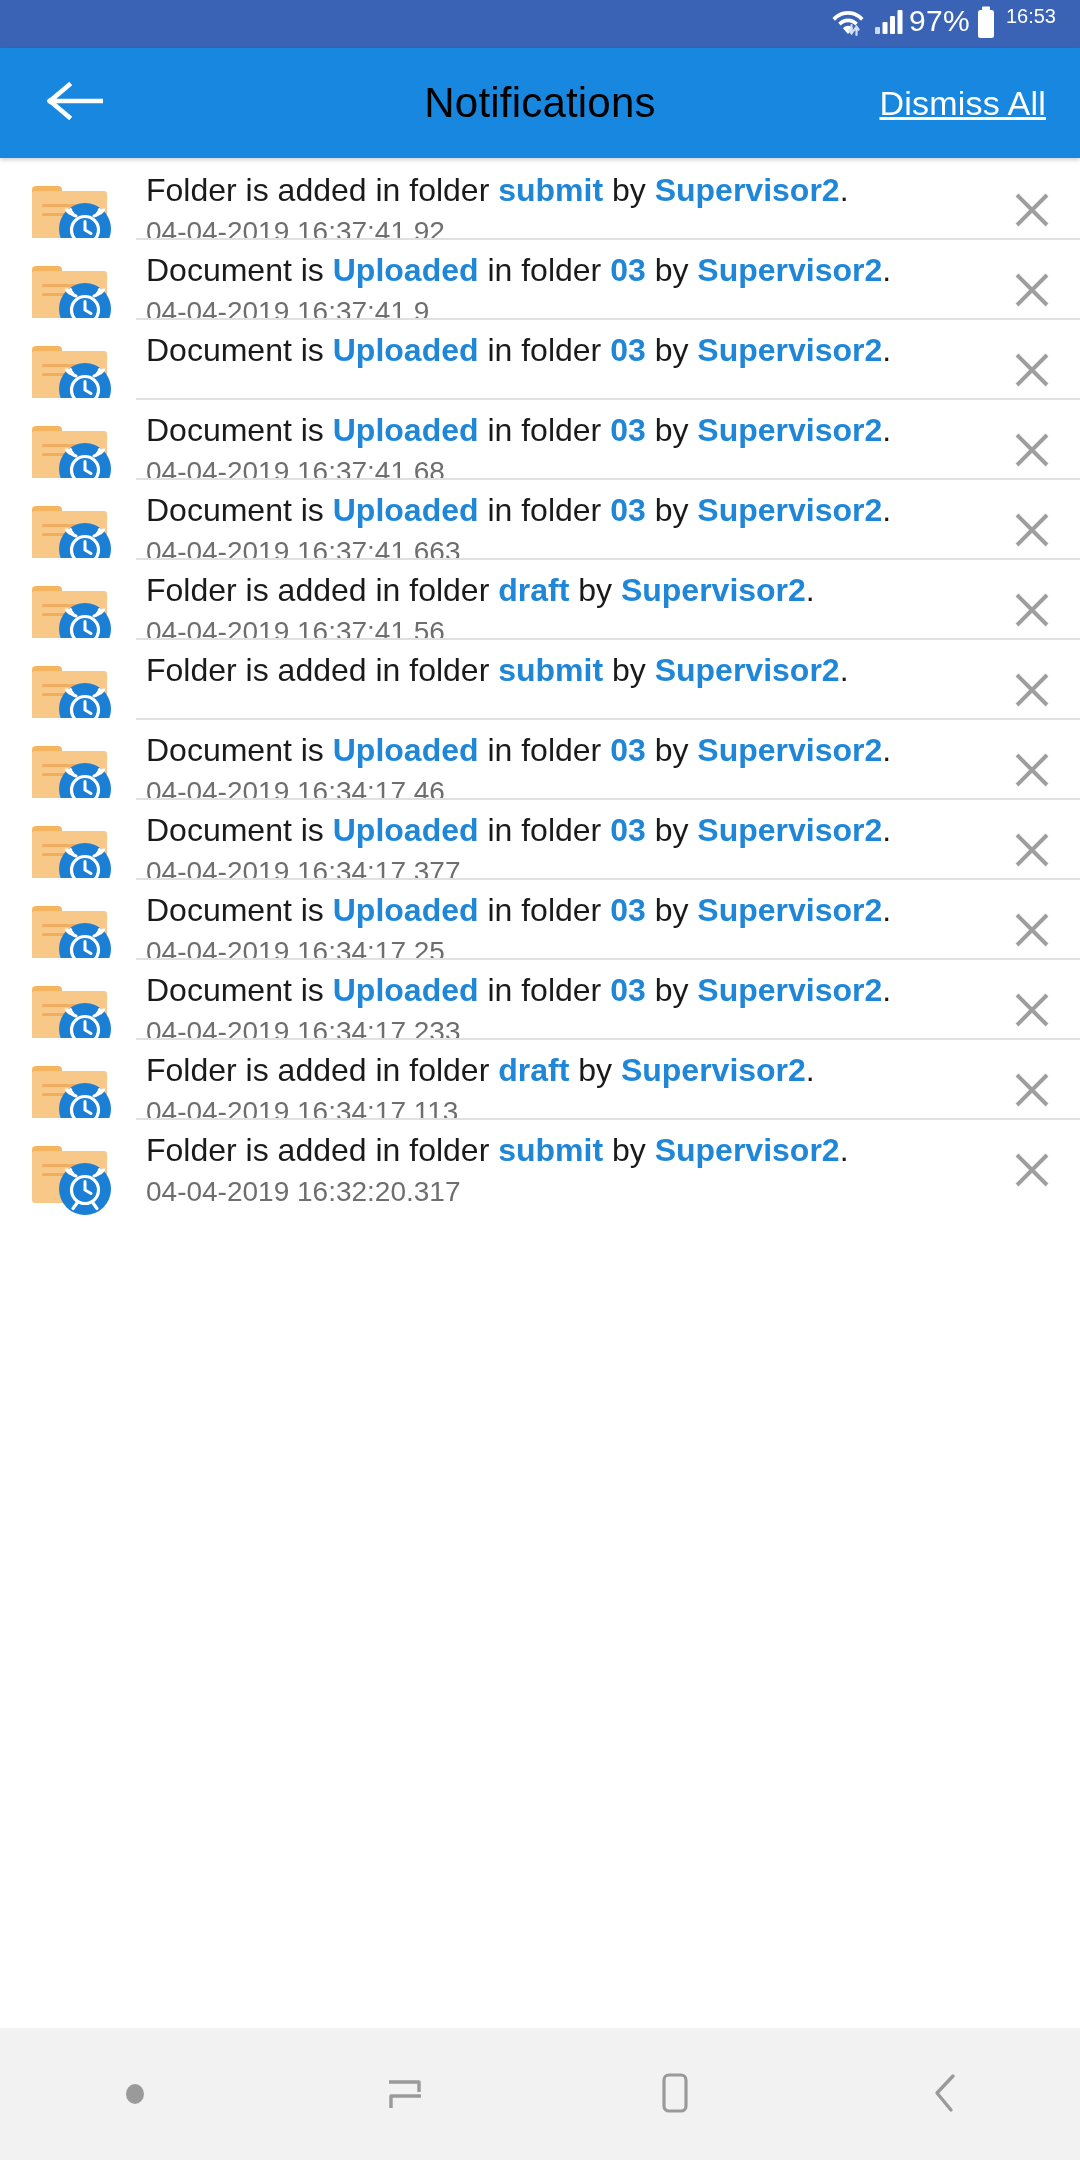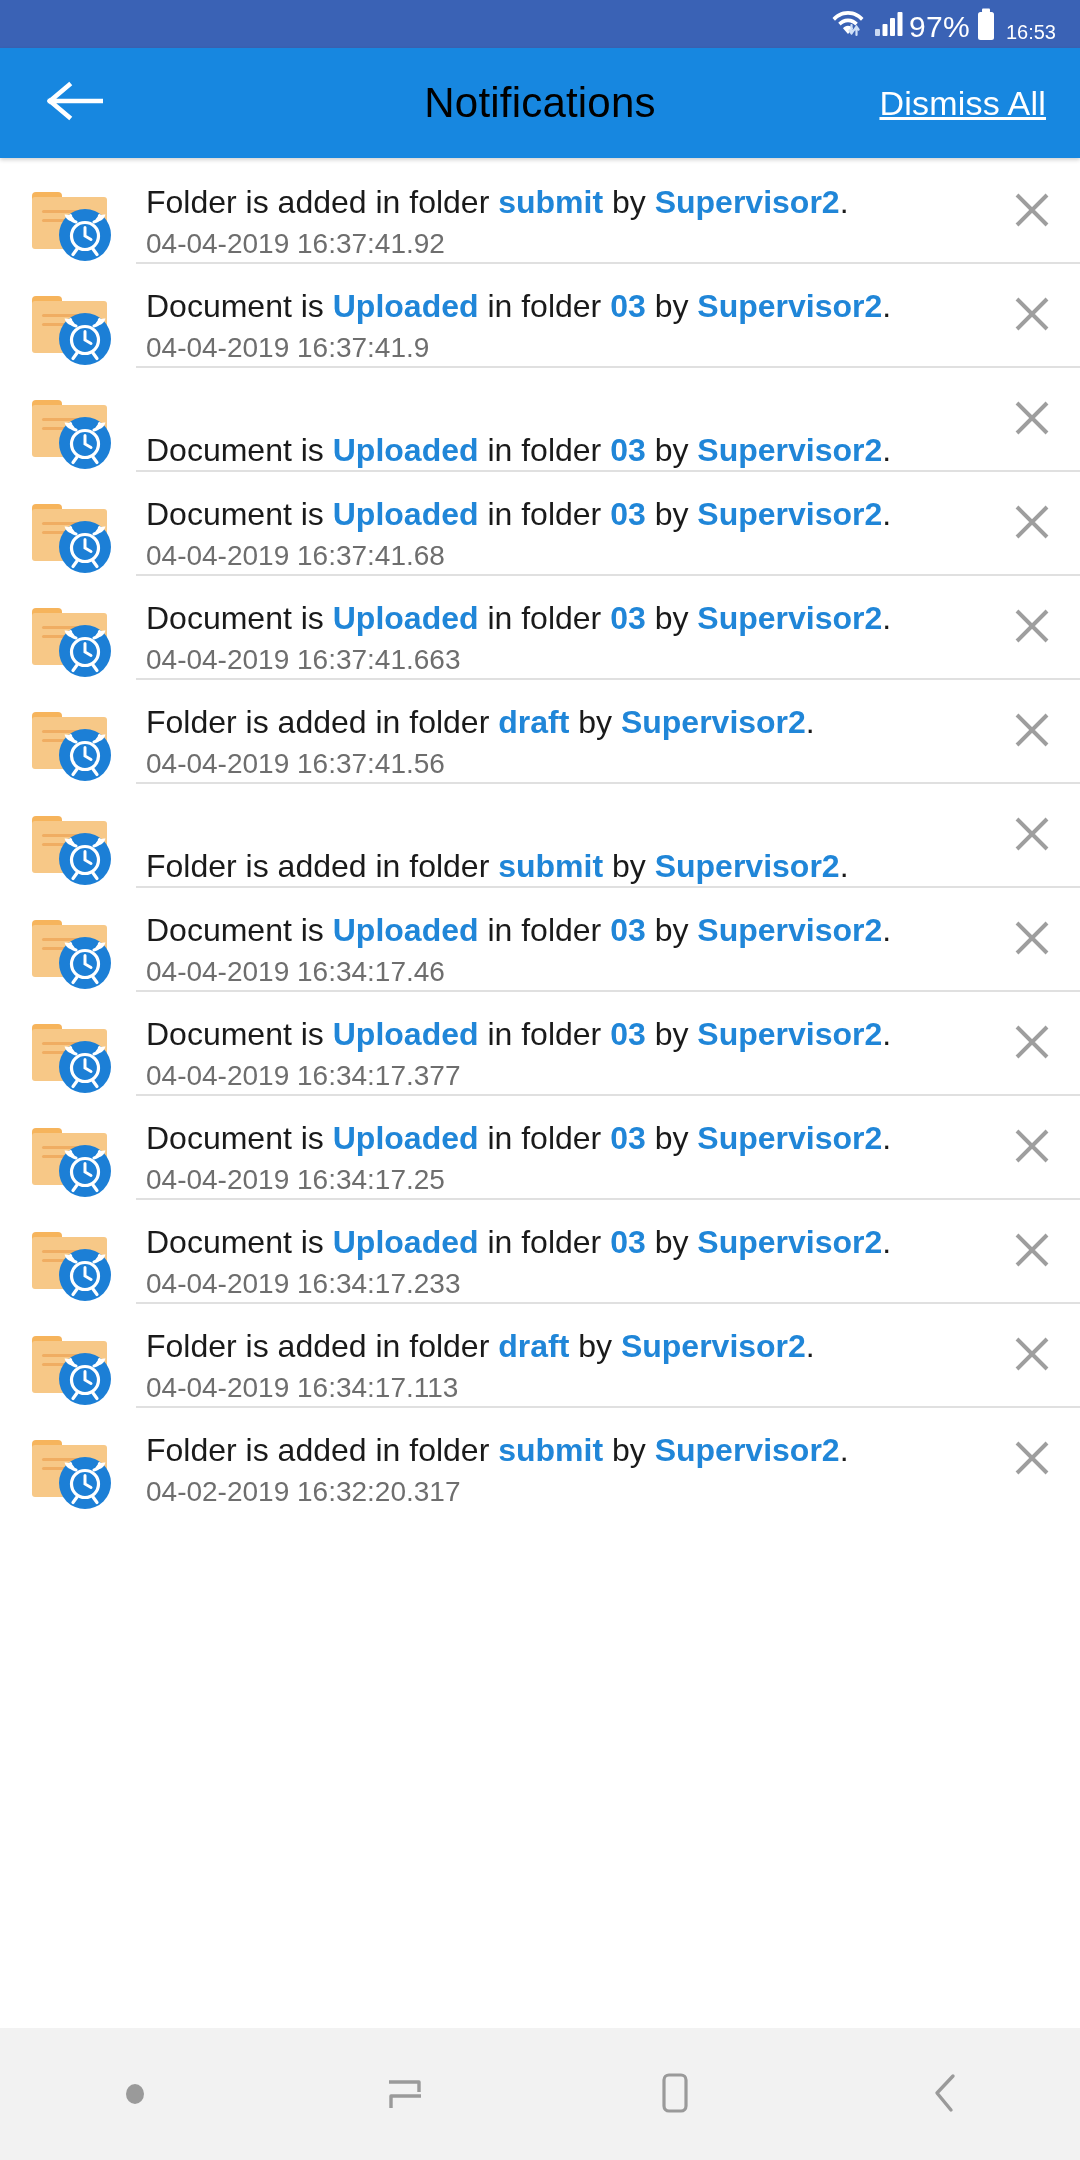--- a/index.html
+++ b/index.html
@@ -37,7 +37,7 @@
   }
   .status-right {
     display: flex;
-    align-items: flex-end;
+    align-items: flex-start;
     gap: 5px;
   }
   .status-icon { display: block; }

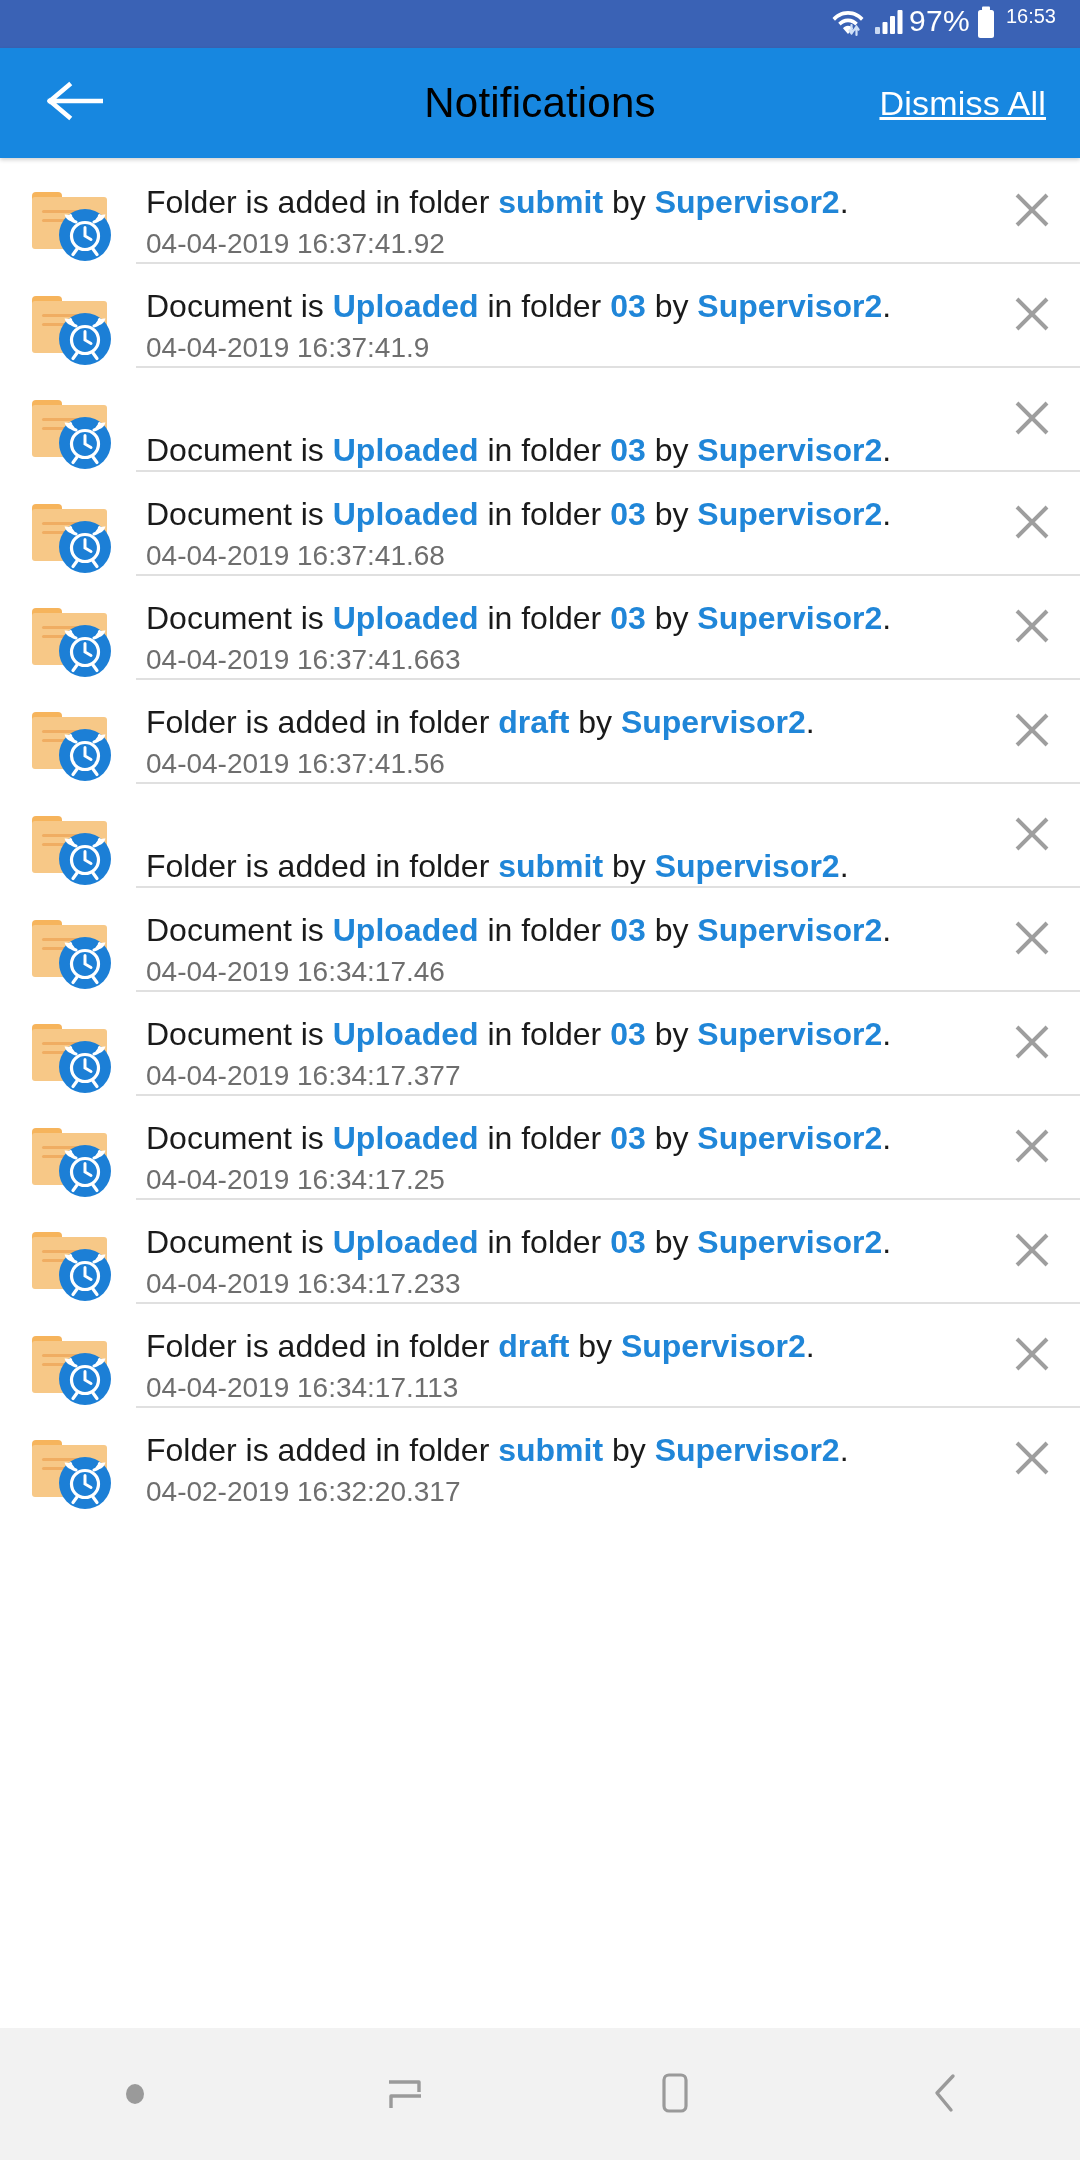--- a/index.html
+++ b/index.html
@@ -108,8 +108,8 @@
   .row {
     position: relative;
     display: flex;
-    align-items: flex-end;
-    height: 104px;
+    align-items: flex-start;
+    height: 80px;
     box-sizing: border-box;
     padding: 0 0 0 28px;
     background: #ffffff;

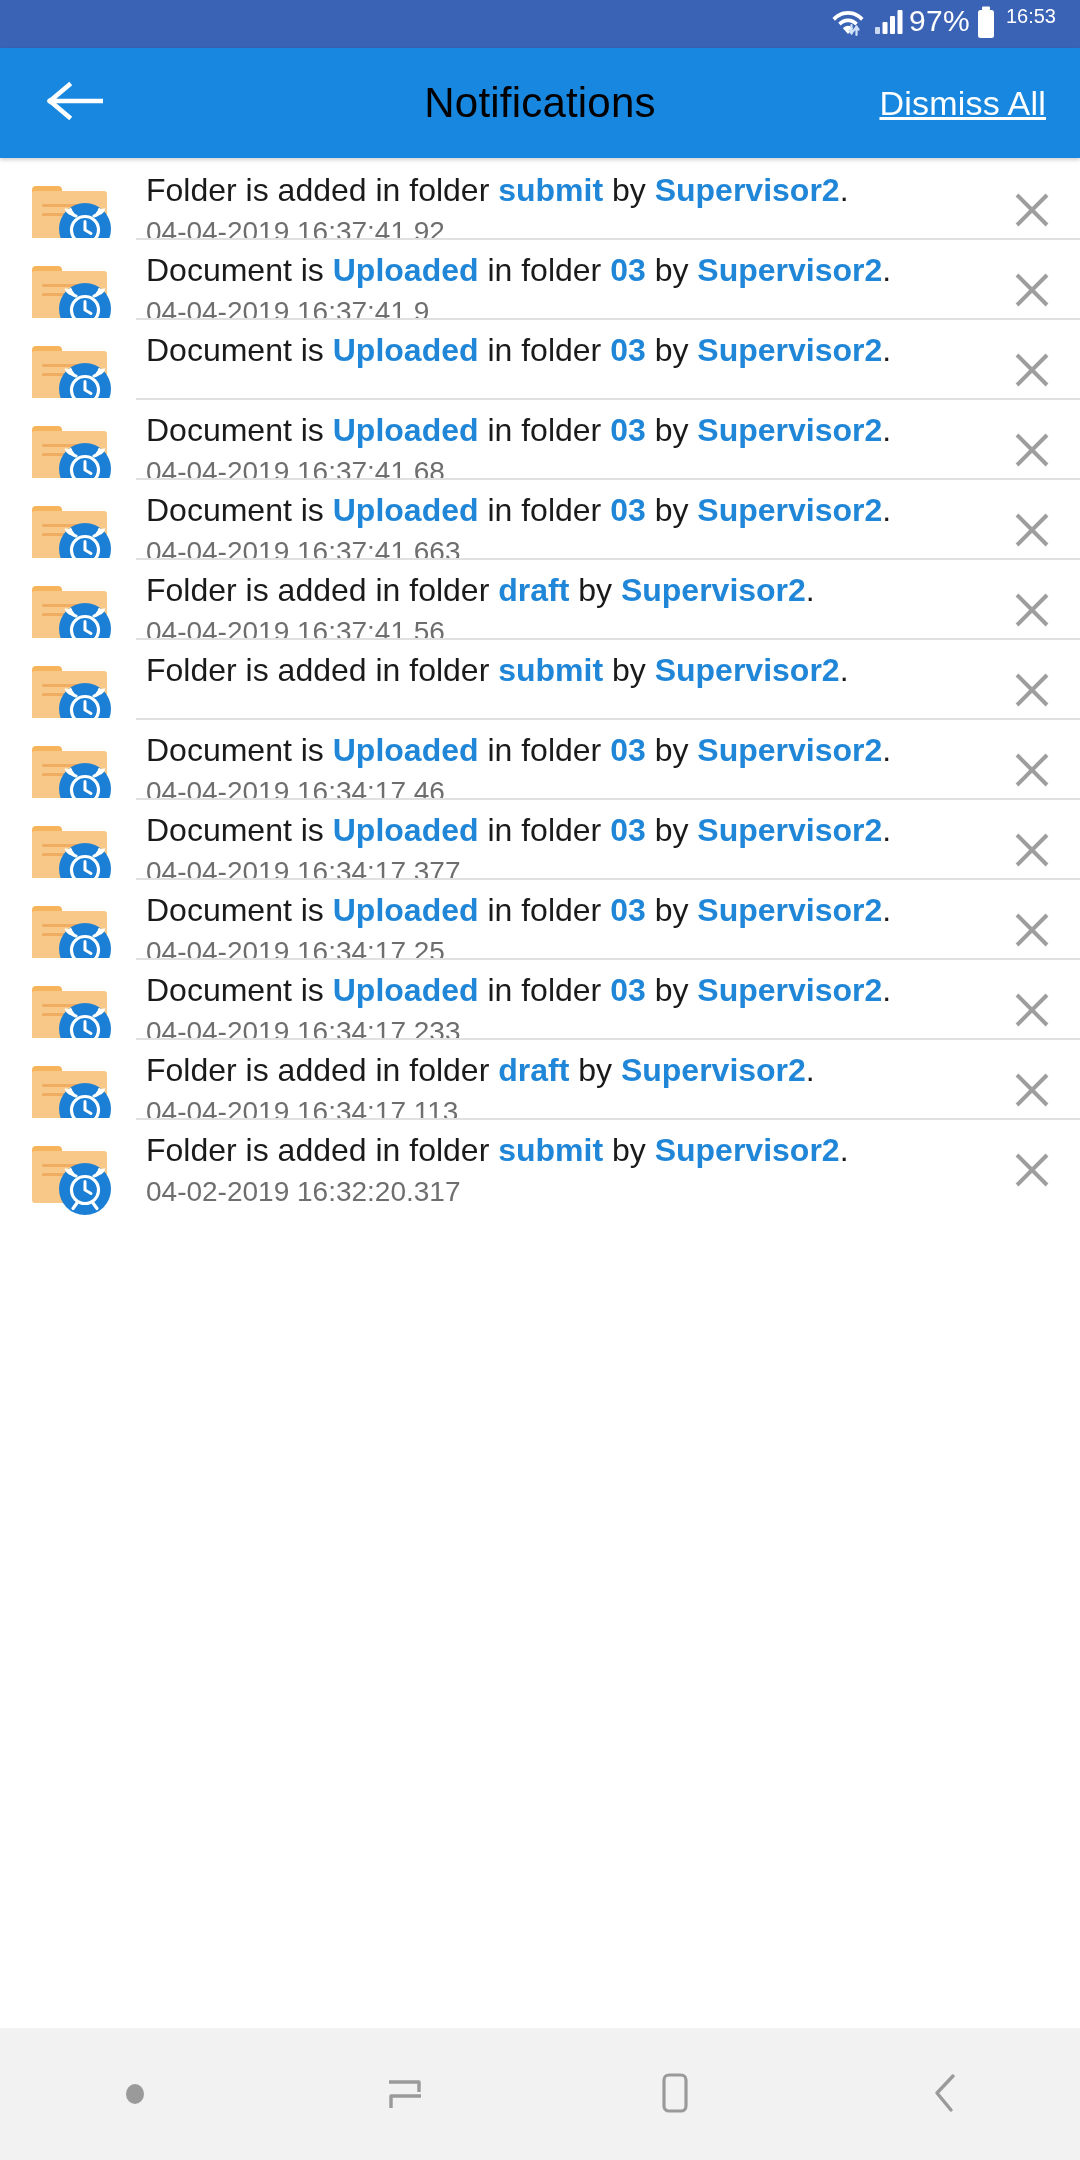--- a/index.html
+++ b/index.html
@@ -618,7 +618,7 @@
         </div>
         <div class="row-body">
           <div class="row-msg">Folder is added in folder <span class="hl">submit</span> by <span class="hl">Supervisor2</span>.</div>
-          <div class="row-time">04-02-2019 16:32:20.317</div>
+          <div class="row-time">04-04-2019 16:32:20.317</div>
         </div>
         <div class="row-close">
 <svg width="44" height="44" viewBox="0 0 44 44">

